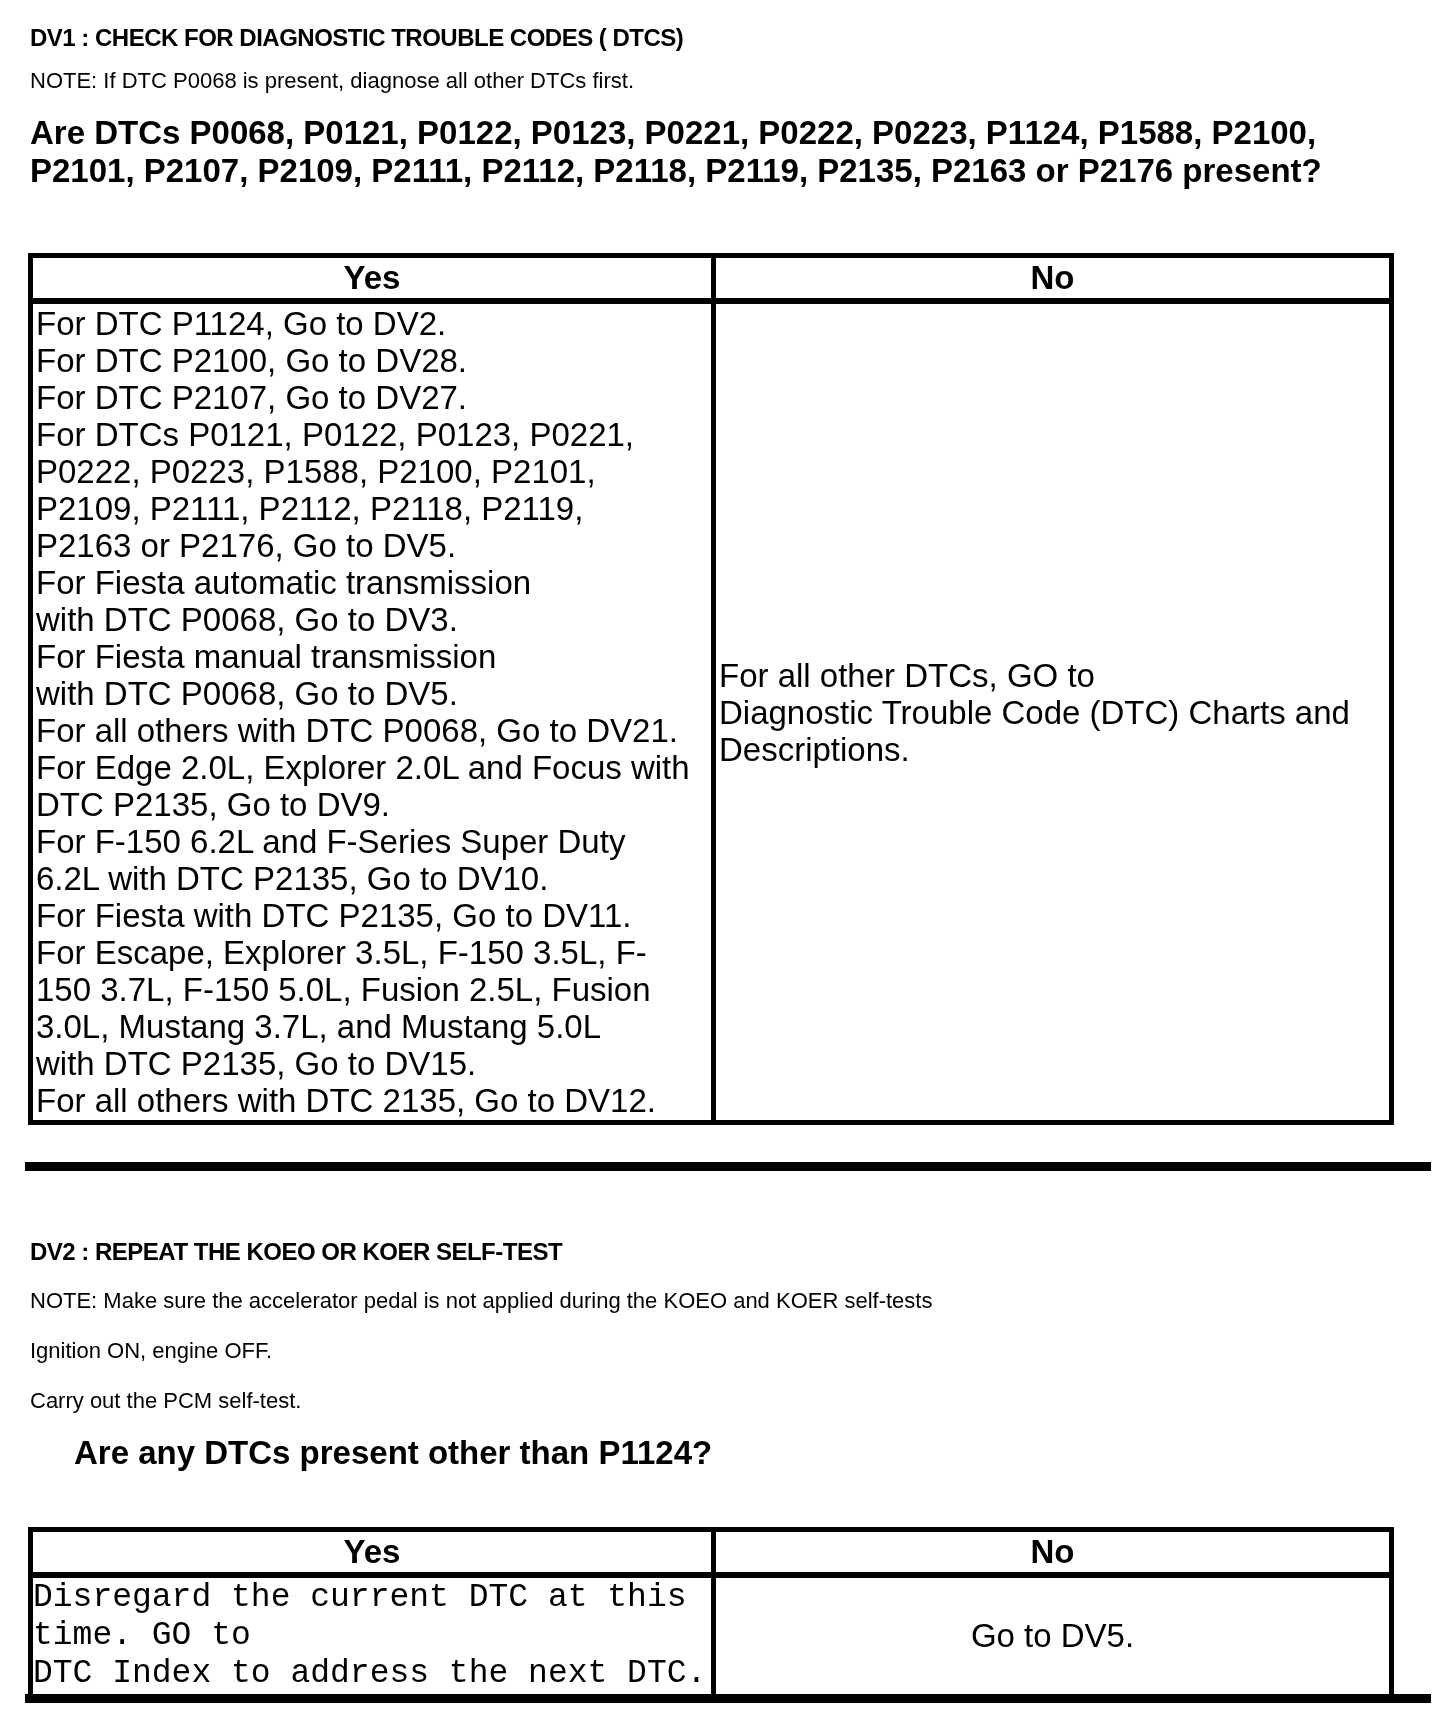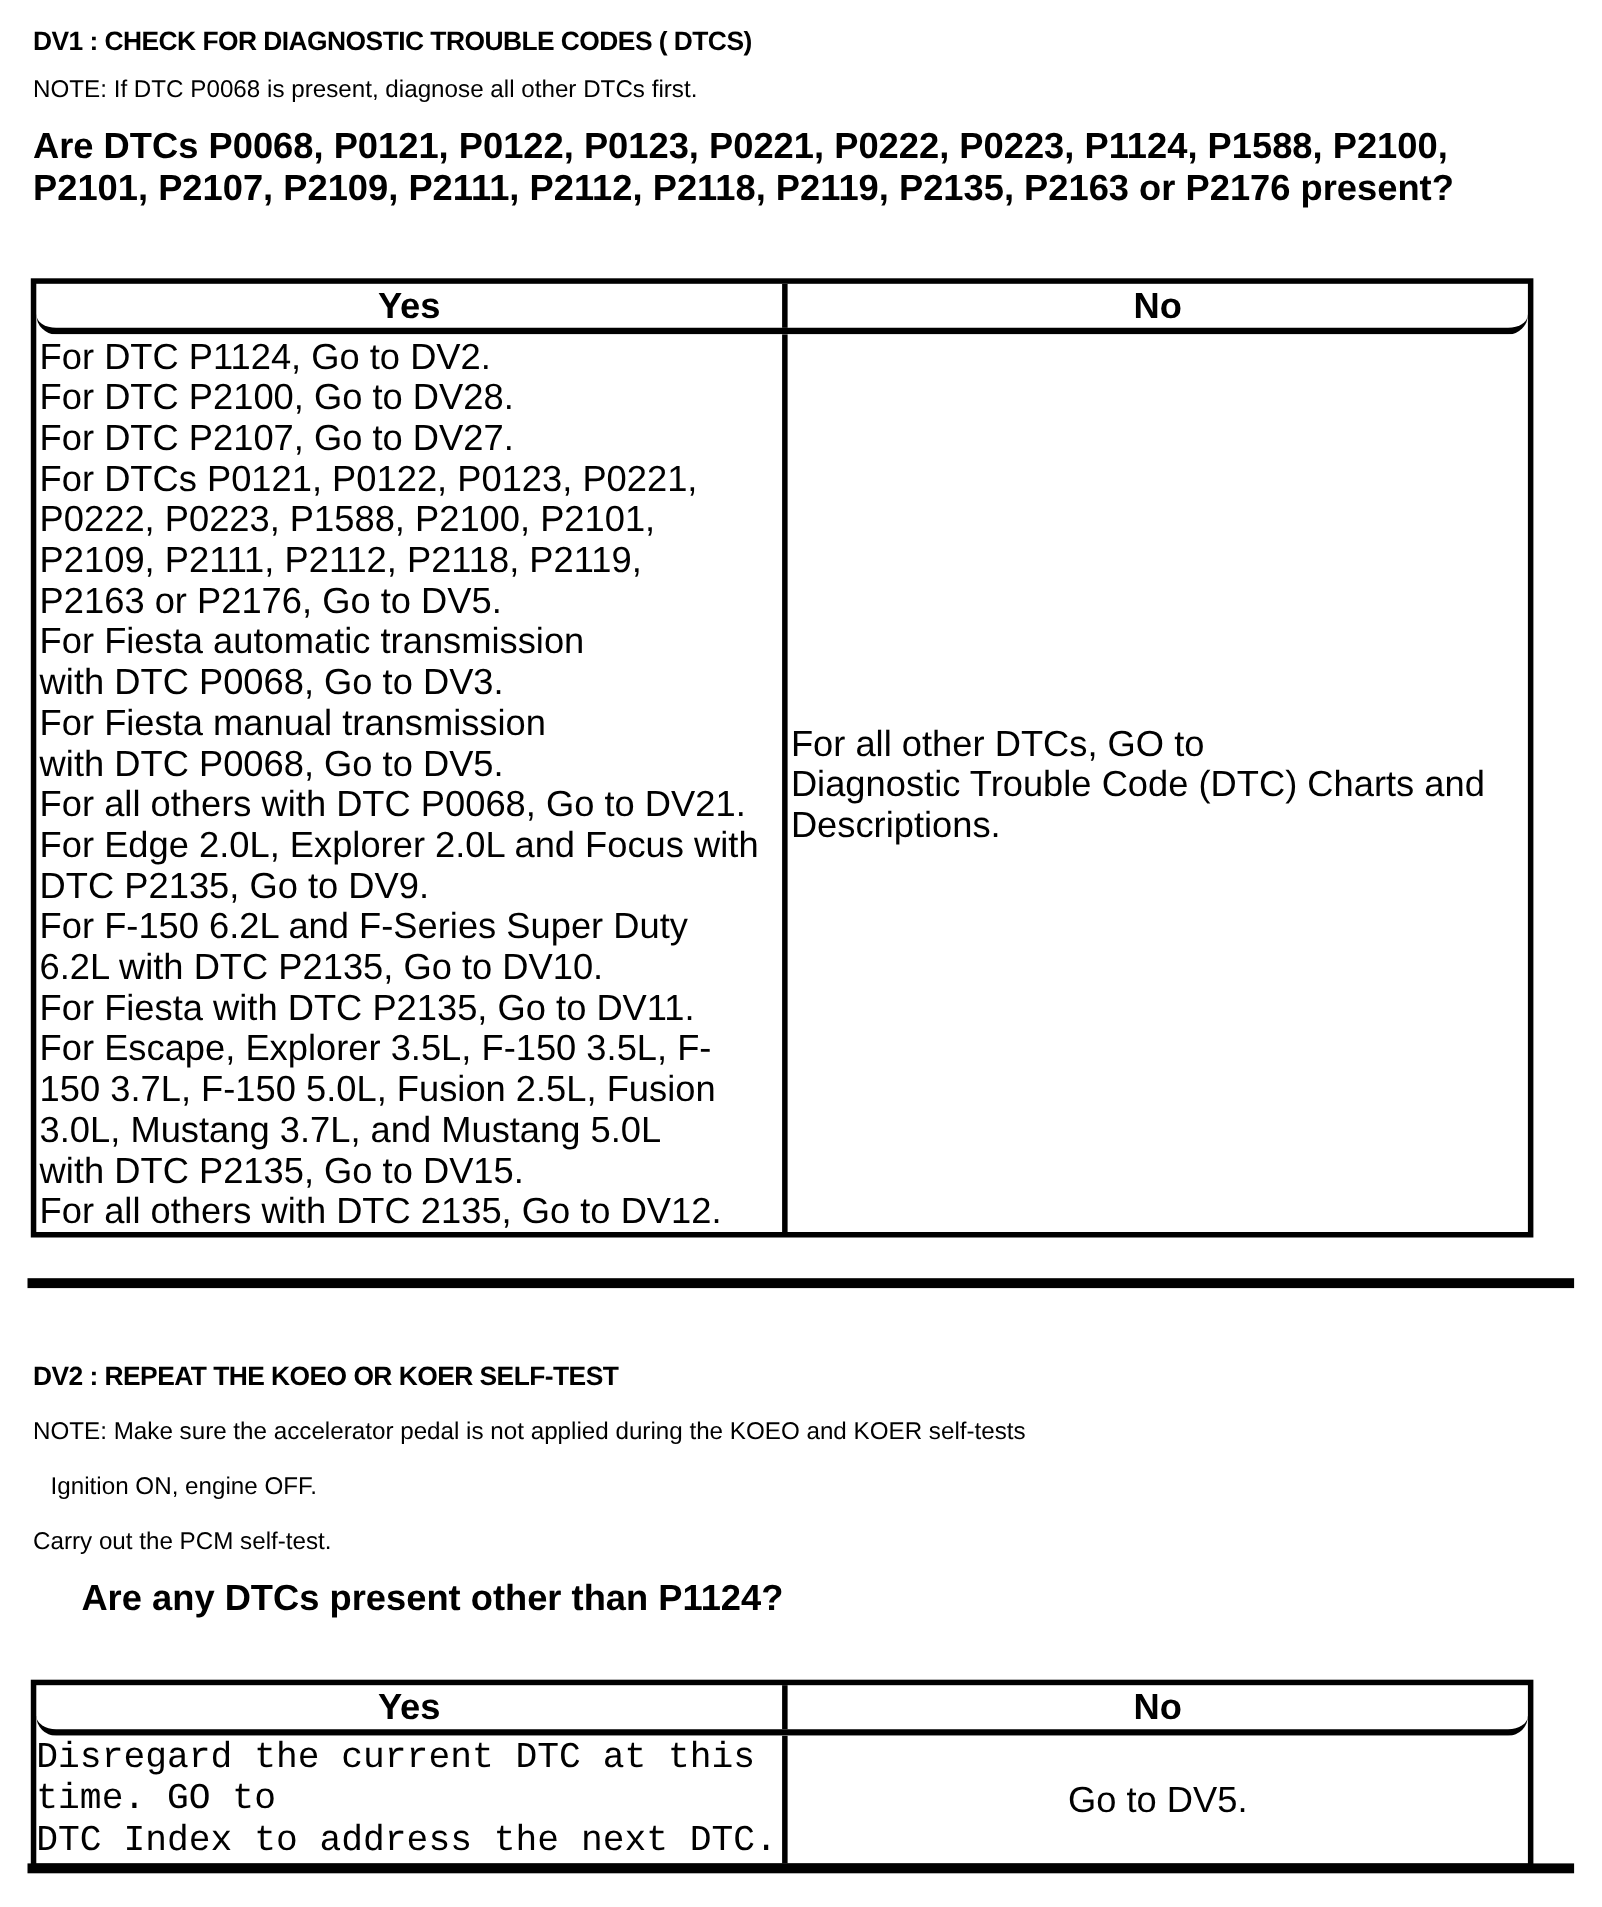--- a/index.html
+++ b/index.html
@@ -17,7 +17,7 @@
     position: absolute; left: 28px; width: 1366px;
     border: 5px solid #000; box-sizing: border-box; background: #fff;
   }
-  .thead { display: flex; border-bottom: 6px solid #000; border-radius: 18px; }
+  .thead { display: flex; border-bottom: 6px solid #000; }
   .th {
     width: 50%; box-sizing: border-box; text-align: center;
     font-weight: bold; font-size: 33px; line-height: 36px; padding: 2px 0;

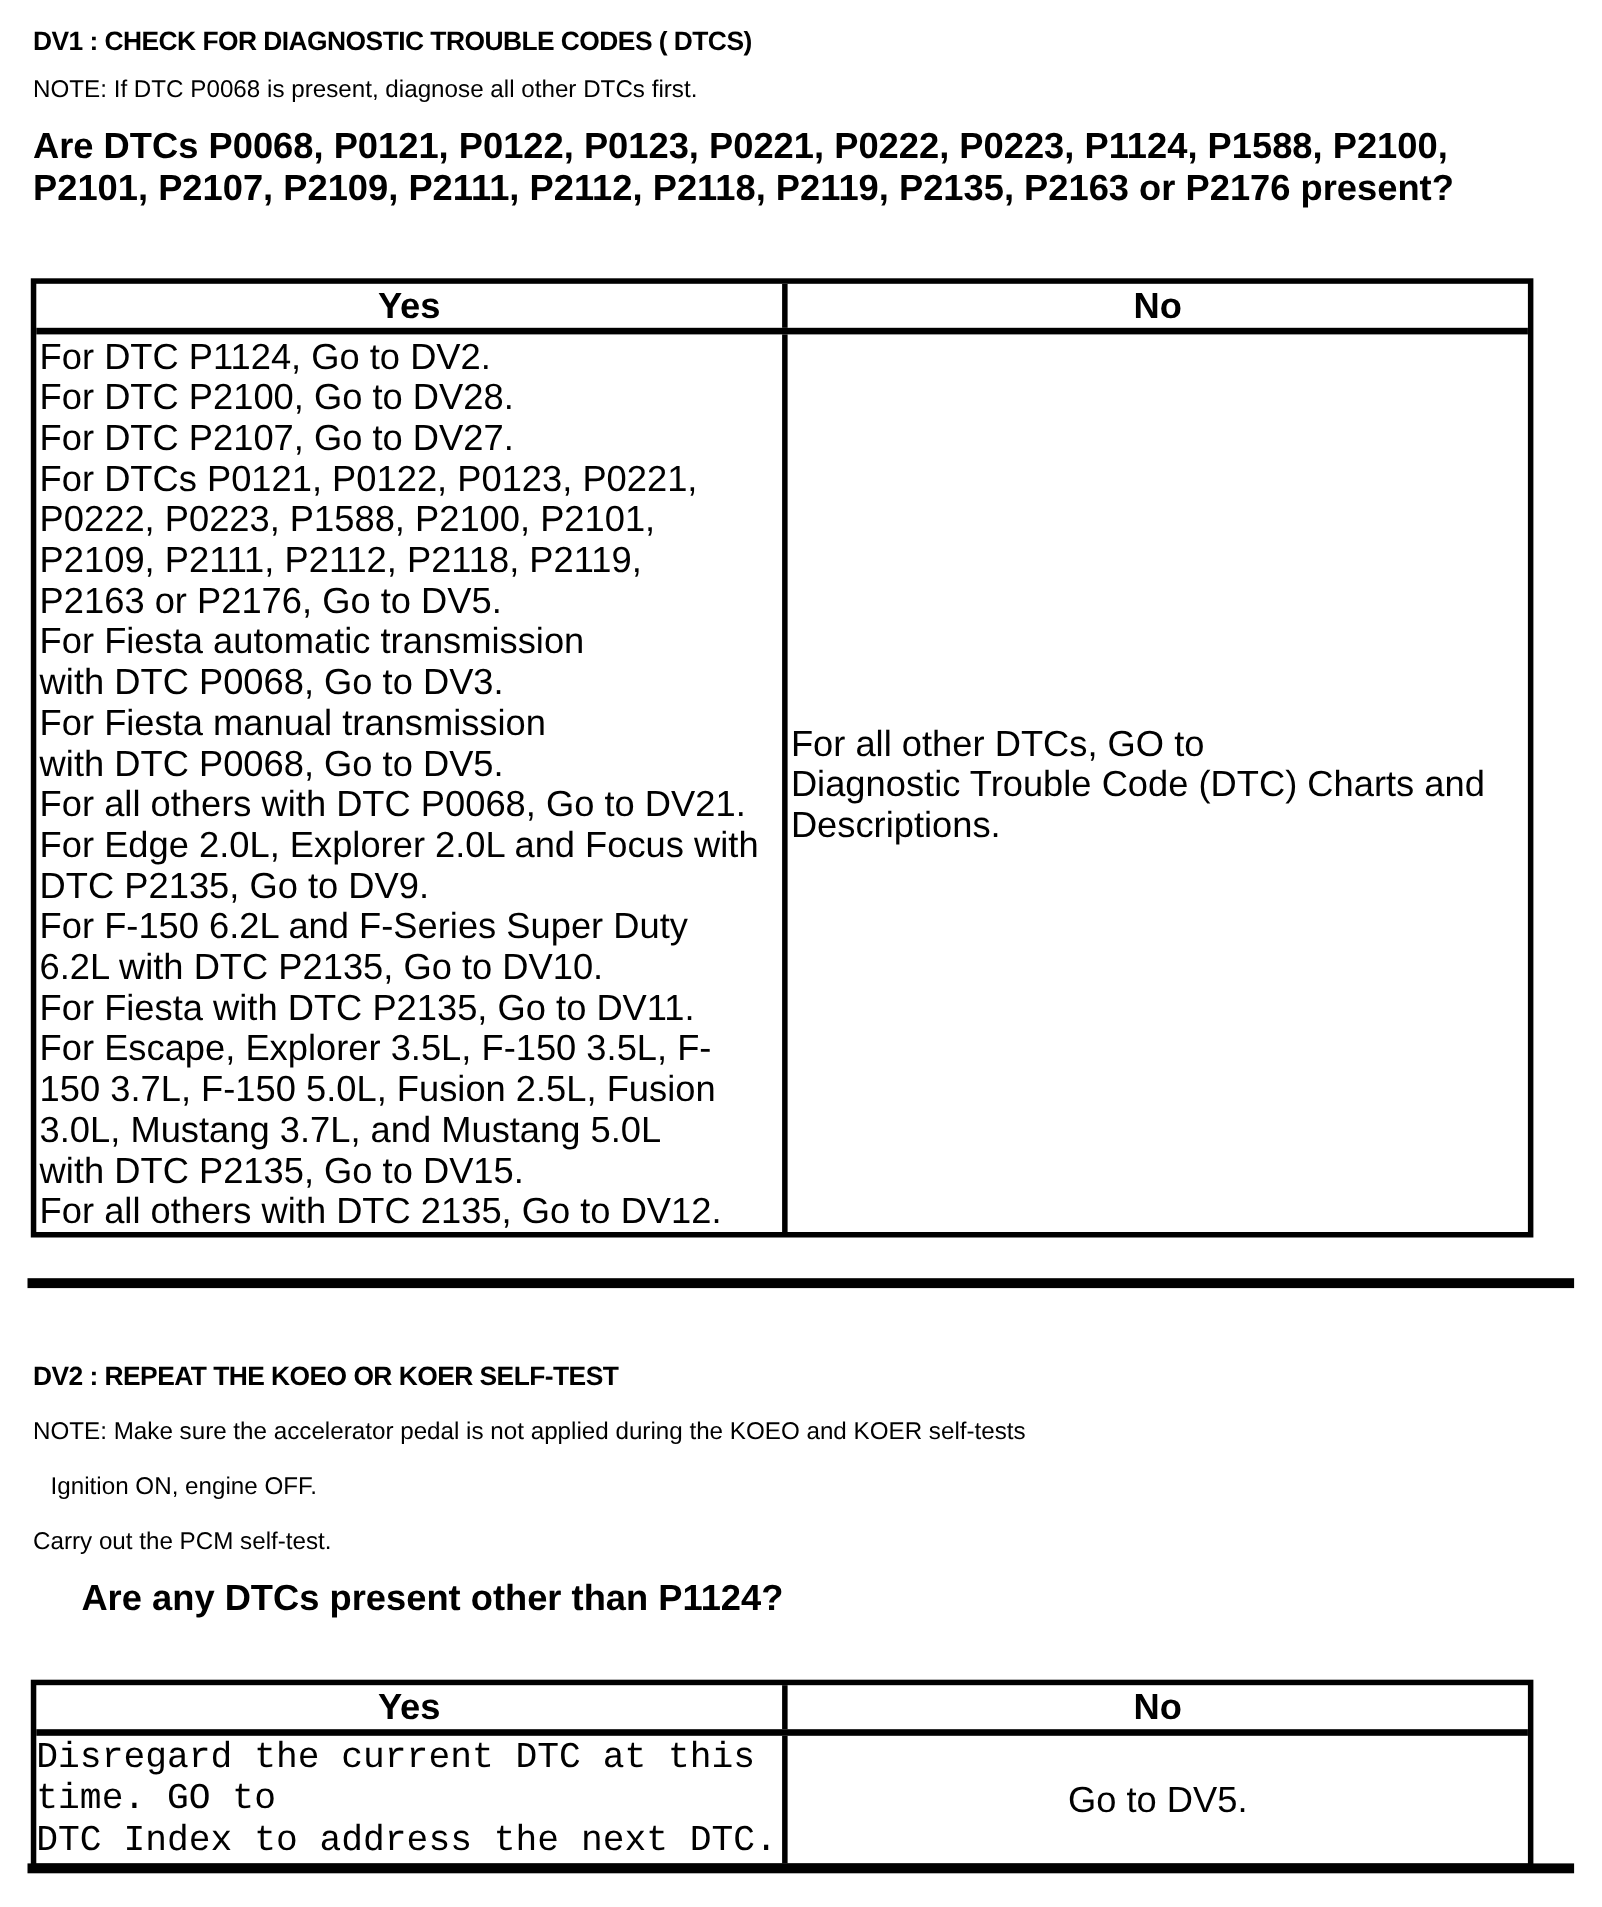--- a/index.html
+++ b/index.html
@@ -92,7 +92,7 @@
 
 <div class="abs body-line" style="left:30px; top:1288px;">NOTE: Make sure the accelerator pedal is not applied during the KOEO and KOER self-tests</div>
 
-<div class="abs body-line" style="left:46px; top:1338px;">Ignition ON, engine OFF.</div>
+<div class="abs body-line" style="left:30px; top:1338px;">Ignition ON, engine OFF.</div>
 
 <div class="abs body-line" style="left:30px; top:1388px;">Carry out the PCM self-test.</div>
 

